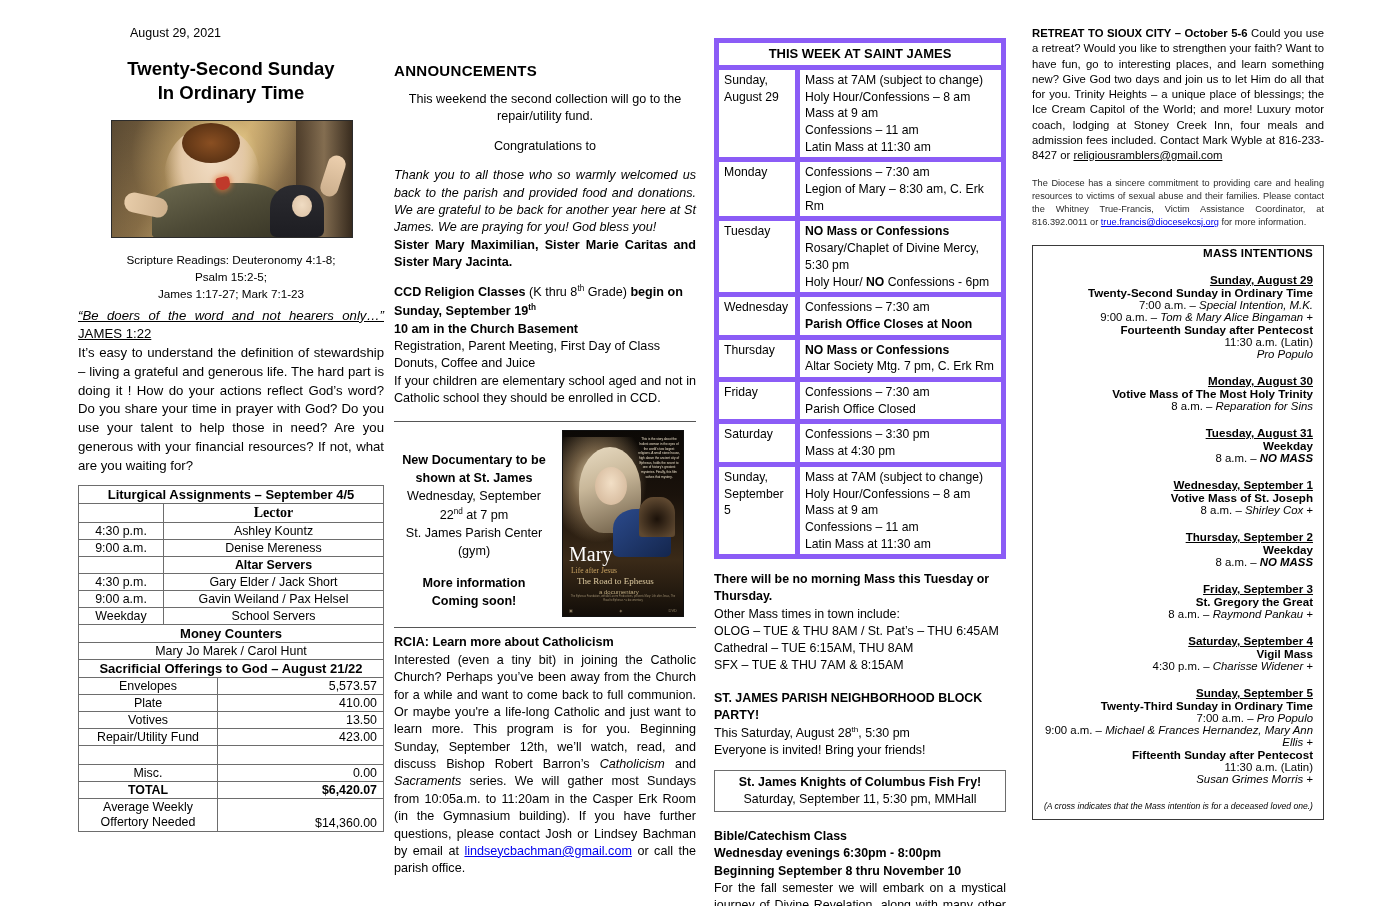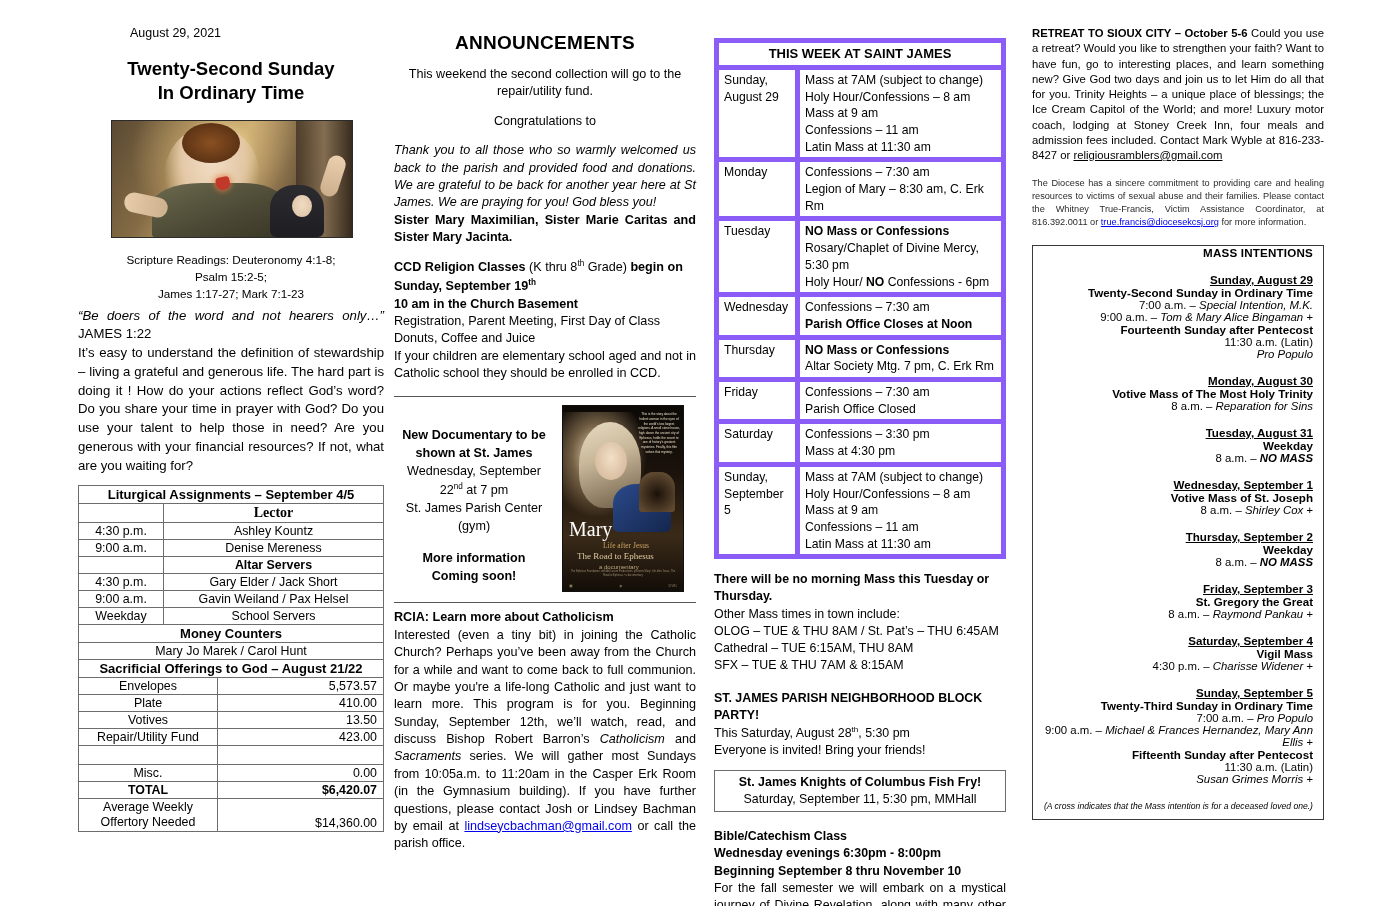--- a/index.html
+++ b/index.html
@@ -69,7 +69,7 @@
   .small2 { font-size: 11.4px; line-height:1.2; }
 
   
-  .ann-head { margin-top: 32px; text-align: center; font-weight: bold; font-size: 19px; letter-spacing: .3px; }
+  .ann-head { margin-top: 62px; text-align: left; font-weight: bold; font-size: 15px; letter-spacing: .3px; }
   .c2 { font-size: 12.6px; line-height: 1.38; }
   .c2 .ctr { text-align: center; }
   .c2 .just { text-align: justify; }

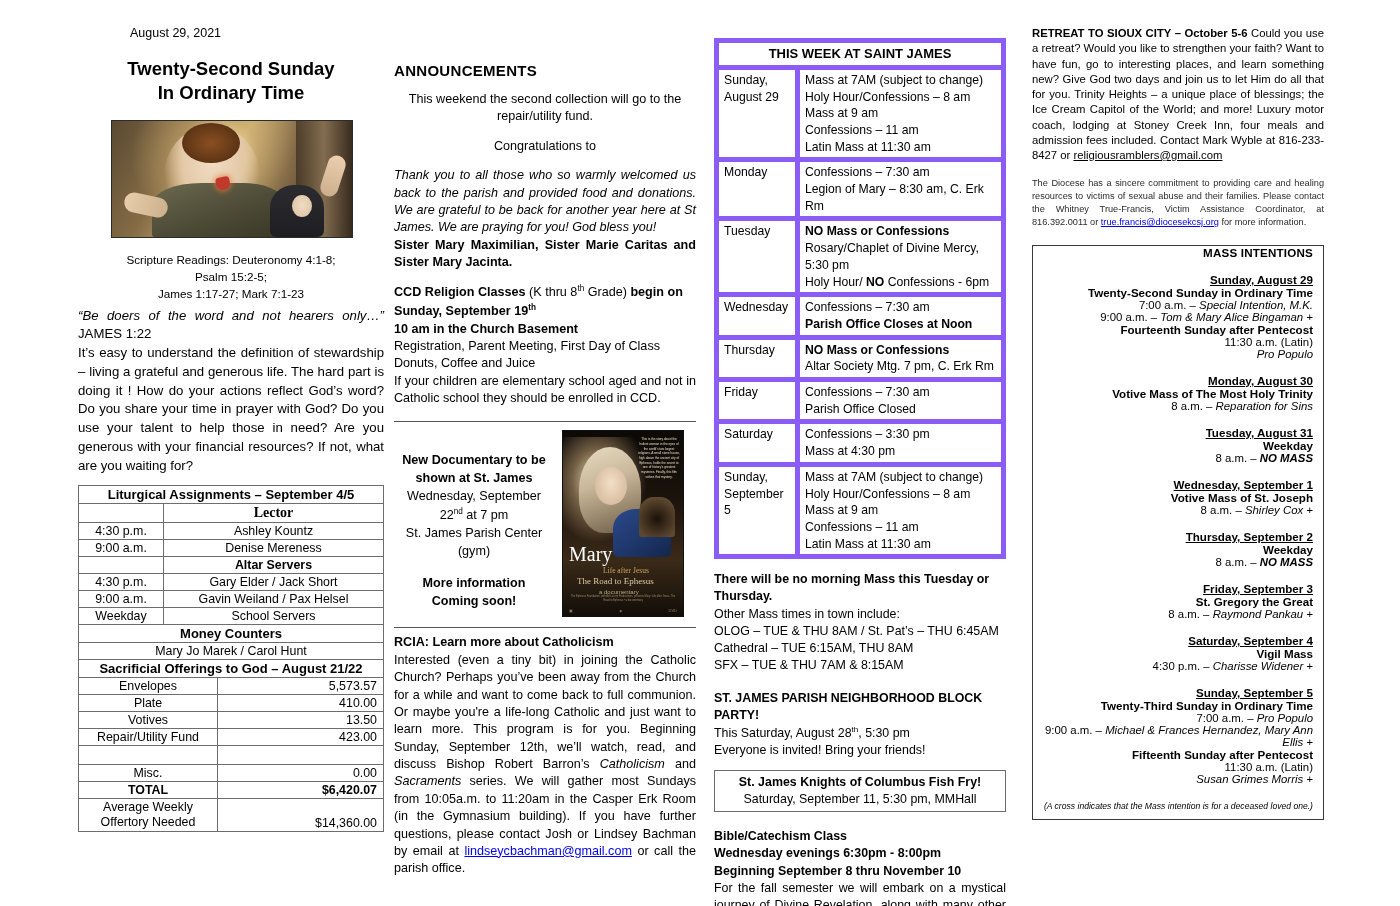--- a/index.html
+++ b/index.html
@@ -52,7 +52,7 @@
     background: linear-gradient(180deg,#eccfae,#cbae8c); border-radius: 10px; transform: rotate(18deg); }
 
   .readings { margin-top: 14px; text-align: center; font-size: 11.7px; line-height: 1.45; }
-  .quote { margin-top: 4px; font-size: 13.2px; line-height: 1.42; text-align: justify; }
+  .quote { margin-top: 4px; font-size: 13.2px; line-height: 1.42; text-align: justify; text-decoration: underline; }
   .quote i { font-style: italic; }
   .reflection { font-size: 13.2px; line-height: 1.42; text-align: justify; }
 

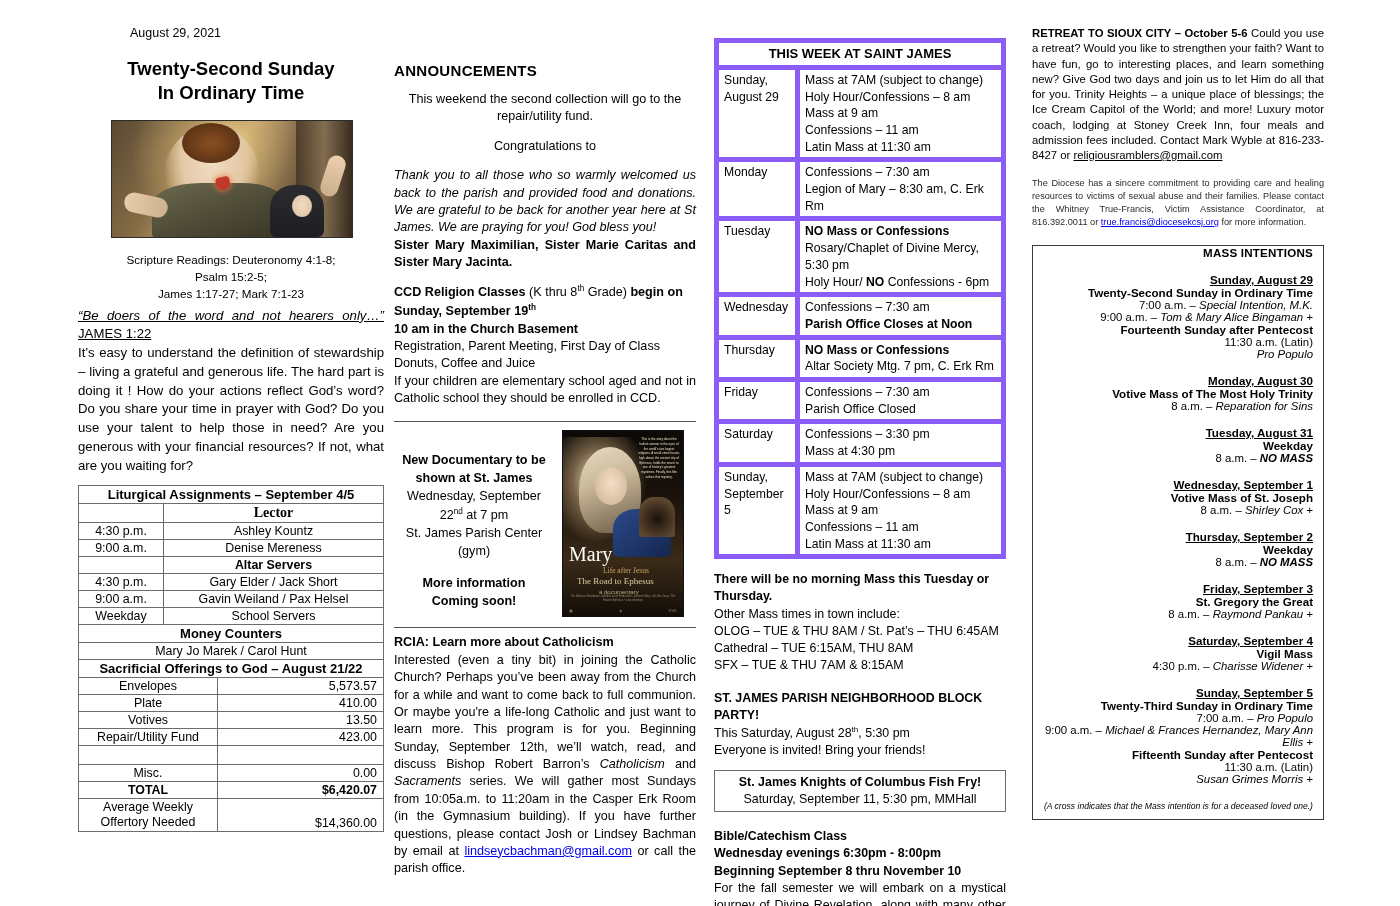--- a/index.html
+++ b/index.html
@@ -96,7 +96,7 @@
   .poster .ptitle { position:absolute; left:6px; top:112px; color:#fff; font-size:20px;
      font-family:"Liberation Serif", serif; }
   .poster .psub1 { position:absolute; left:8px; top:135px; color:#caa463; font-size:7.5px;
-     font-family:"Liberation Serif", serif;margin-left:32px; }
+     font-family:"Liberation Serif", serif; }
   .poster .psub2 { position:absolute; left:14px; top:145px; color:#ddcaa0; font-size:9px;
      font-family:"Liberation Serif", serif; }
   .poster .psub3 { position:absolute; left:36px; top:158px; color:#bba87f; font-size:6px; }

